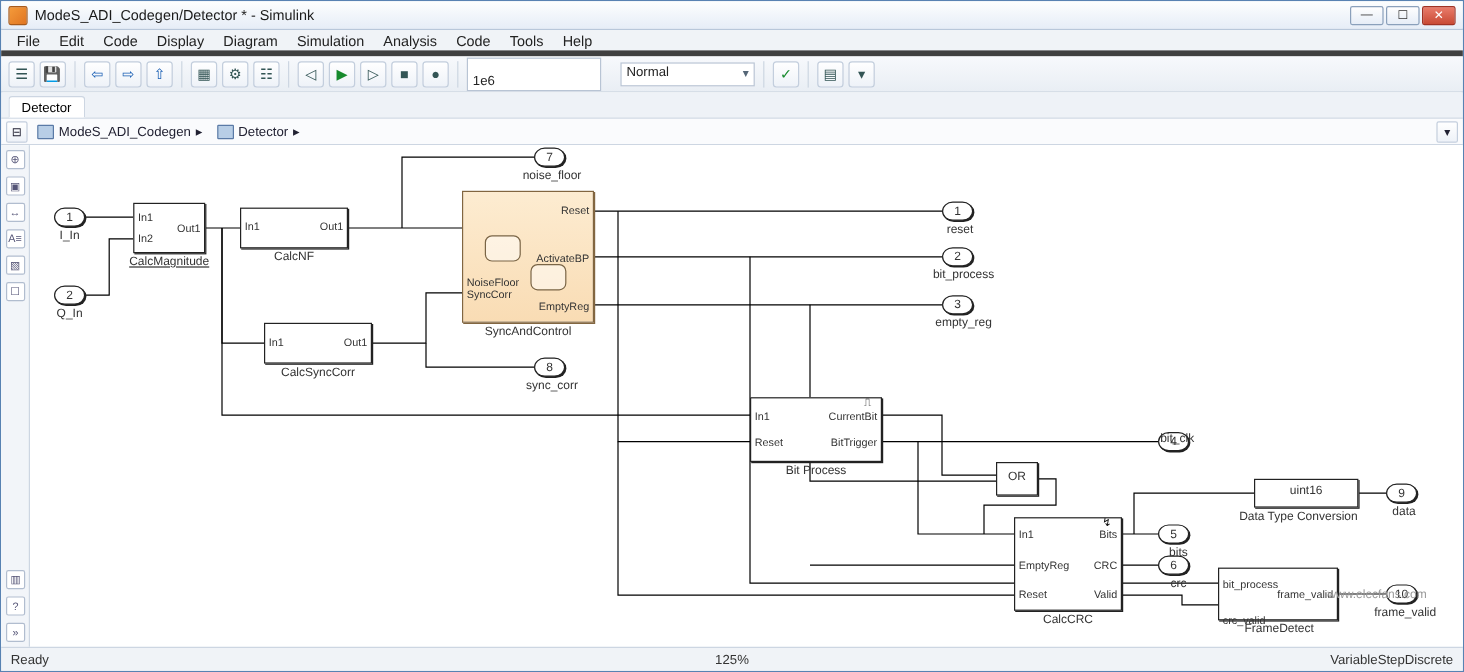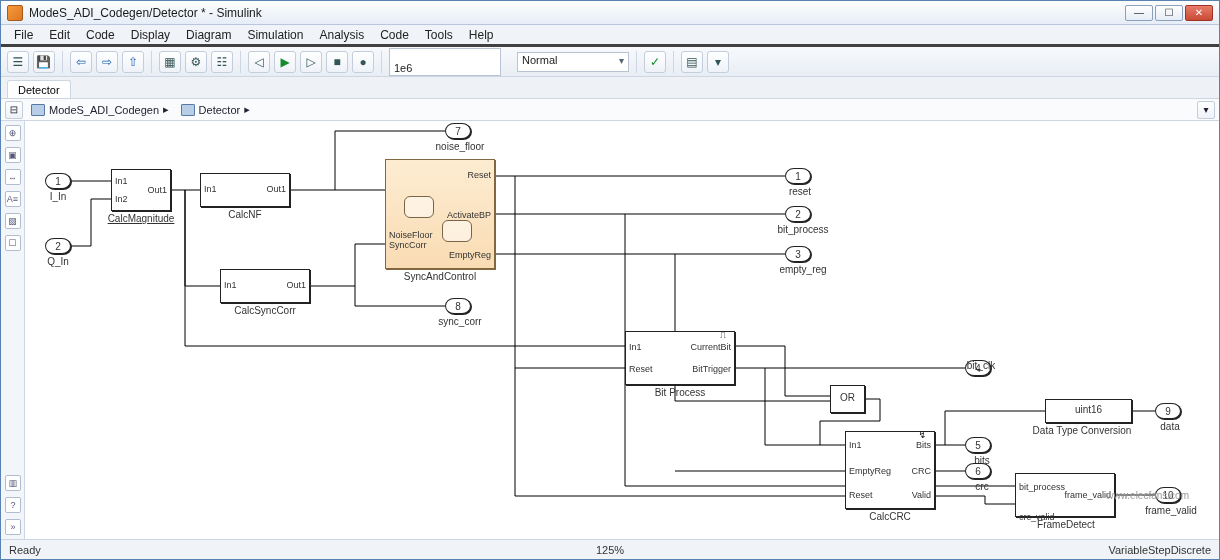--- a/index.html
+++ b/index.html
@@ -20,7 +20,7 @@
     display:flex;align-items:center;justify-content:center;font-size:10px;color:#333;border-radius:2px;}
   .tb-close{ background:linear-gradient(#e97c6b,#c94a35); color:#fff; border-color:#a03224;}
   .menubar {
-    height:22px; background:#f0f3f7; border-bottom:3px solid #404040;
+    height:22px; background:#f0f3f7; border-bottom:5px solid #404040;
     display:flex; align-items:center; gap:2px; padding:0 6px; font-size:12px; color:#222;
   }
   .menubar span { padding:2px 7px; border-radius:3px;}

